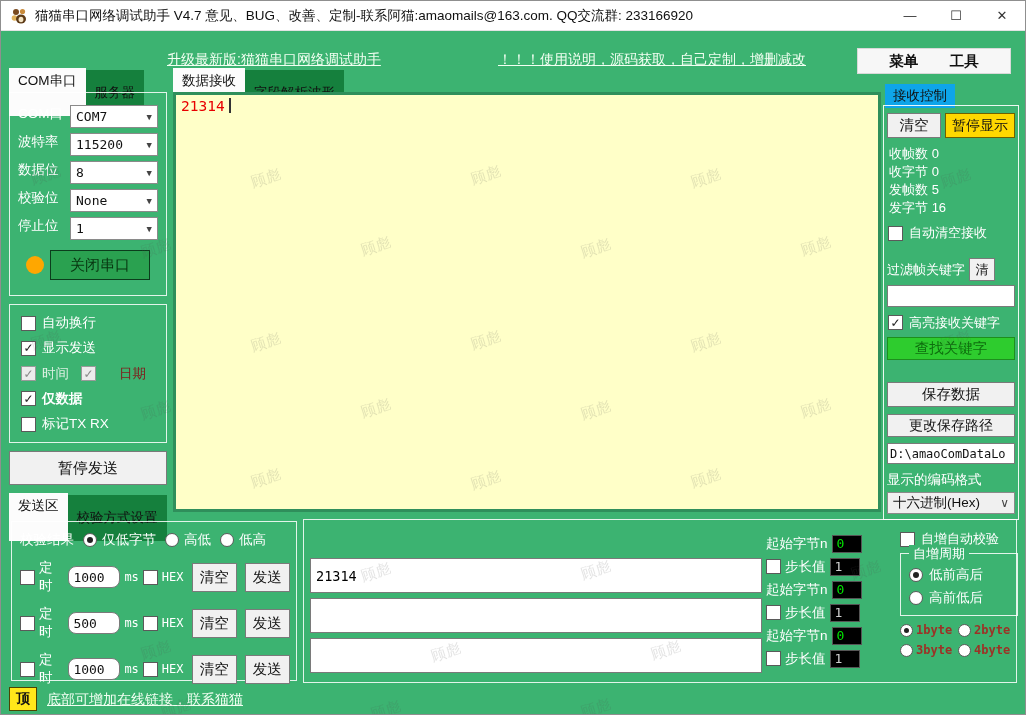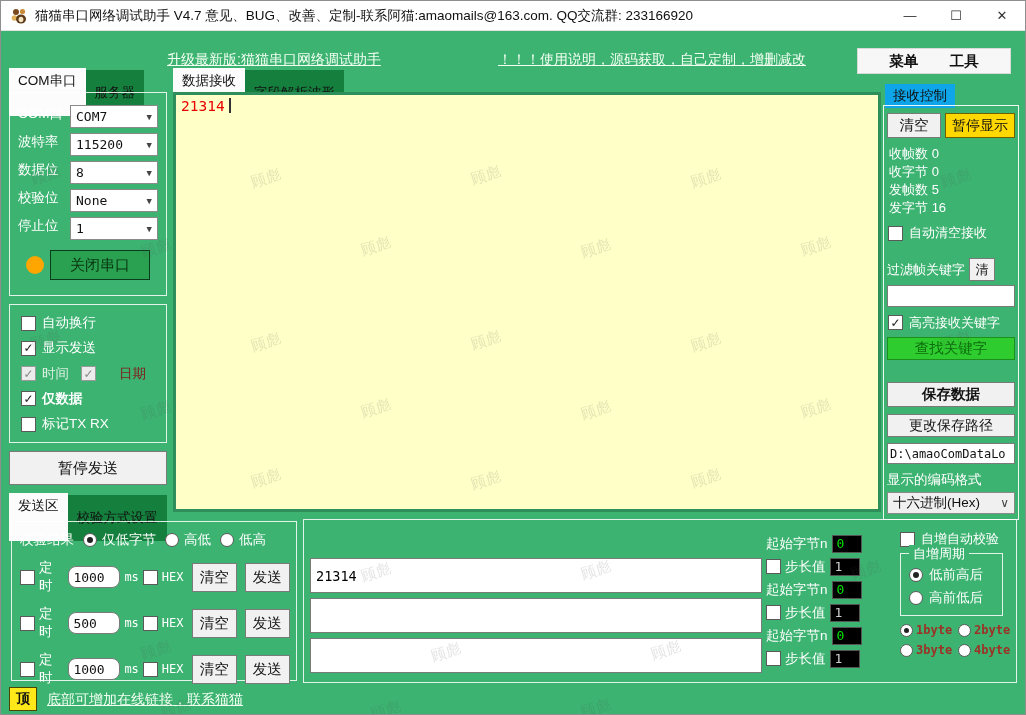--- a/index.html
+++ b/index.html
@@ -68,7 +68,7 @@
   .filter-row .btn { width:26px; height:23px; font-size:13px; }
   .rc-panel input.filter { height:24px; margin-top:4px; width:100%; }
   .find-btn { margin-top:5px; height:26px; background:#2ecc2e; border:1px solid #1d8f1d; color:#0e6e0e; font-size:14.5px; }
-  .save-btn { margin-top:22px; height:29px; font-weight:bold; }
+  .save-btn { margin-top:22px; height:29px; font-weight:normal; }
   .path-btn { margin-top:7px; height:26px; font-size:14px; }
   .rc-panel input.path { height:23px; margin-top:6px; width:100%; font-size:12px; padding:1px 2px; }
   .enc-label { margin-top:7px; color:#fff; font-size:13.5px; }

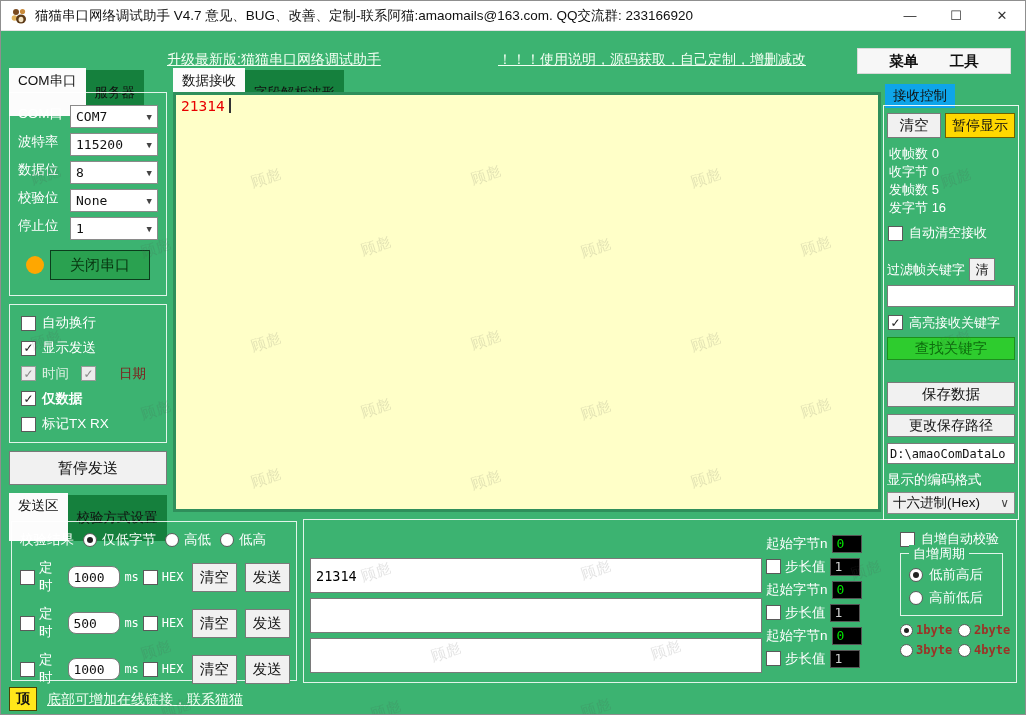--- a/index.html
+++ b/index.html
@@ -92,7 +92,7 @@
   .ledfield { width:30px; height:18px; background:#000; border:1px solid #555; font-family:"DejaVu Sans Mono",monospace; font-size:13px; display:flex; align-items:center; padding-left:4px; }
   .ledfield.start { color:#00e000; }
   .ledfield.step { color:#cfcfcf; }
-  .inc-right { position:absolute; left:596px; top:10px; width:103px; }
+  .inc-right { position:absolute; left:596px; top:10px; width:118px; }
   .inc-right .chk-row { font-size:13px; }
   .cycle-box { margin-top:5px; border:1px solid rgba(255,255,255,.85); position:relative; padding:12px 8px 8px 8px; }
   .cycle-legend { position:absolute; top:-9px; left:8px; background:#3cb371; padding:0 4px; color:#fff; font-size:13px; }

